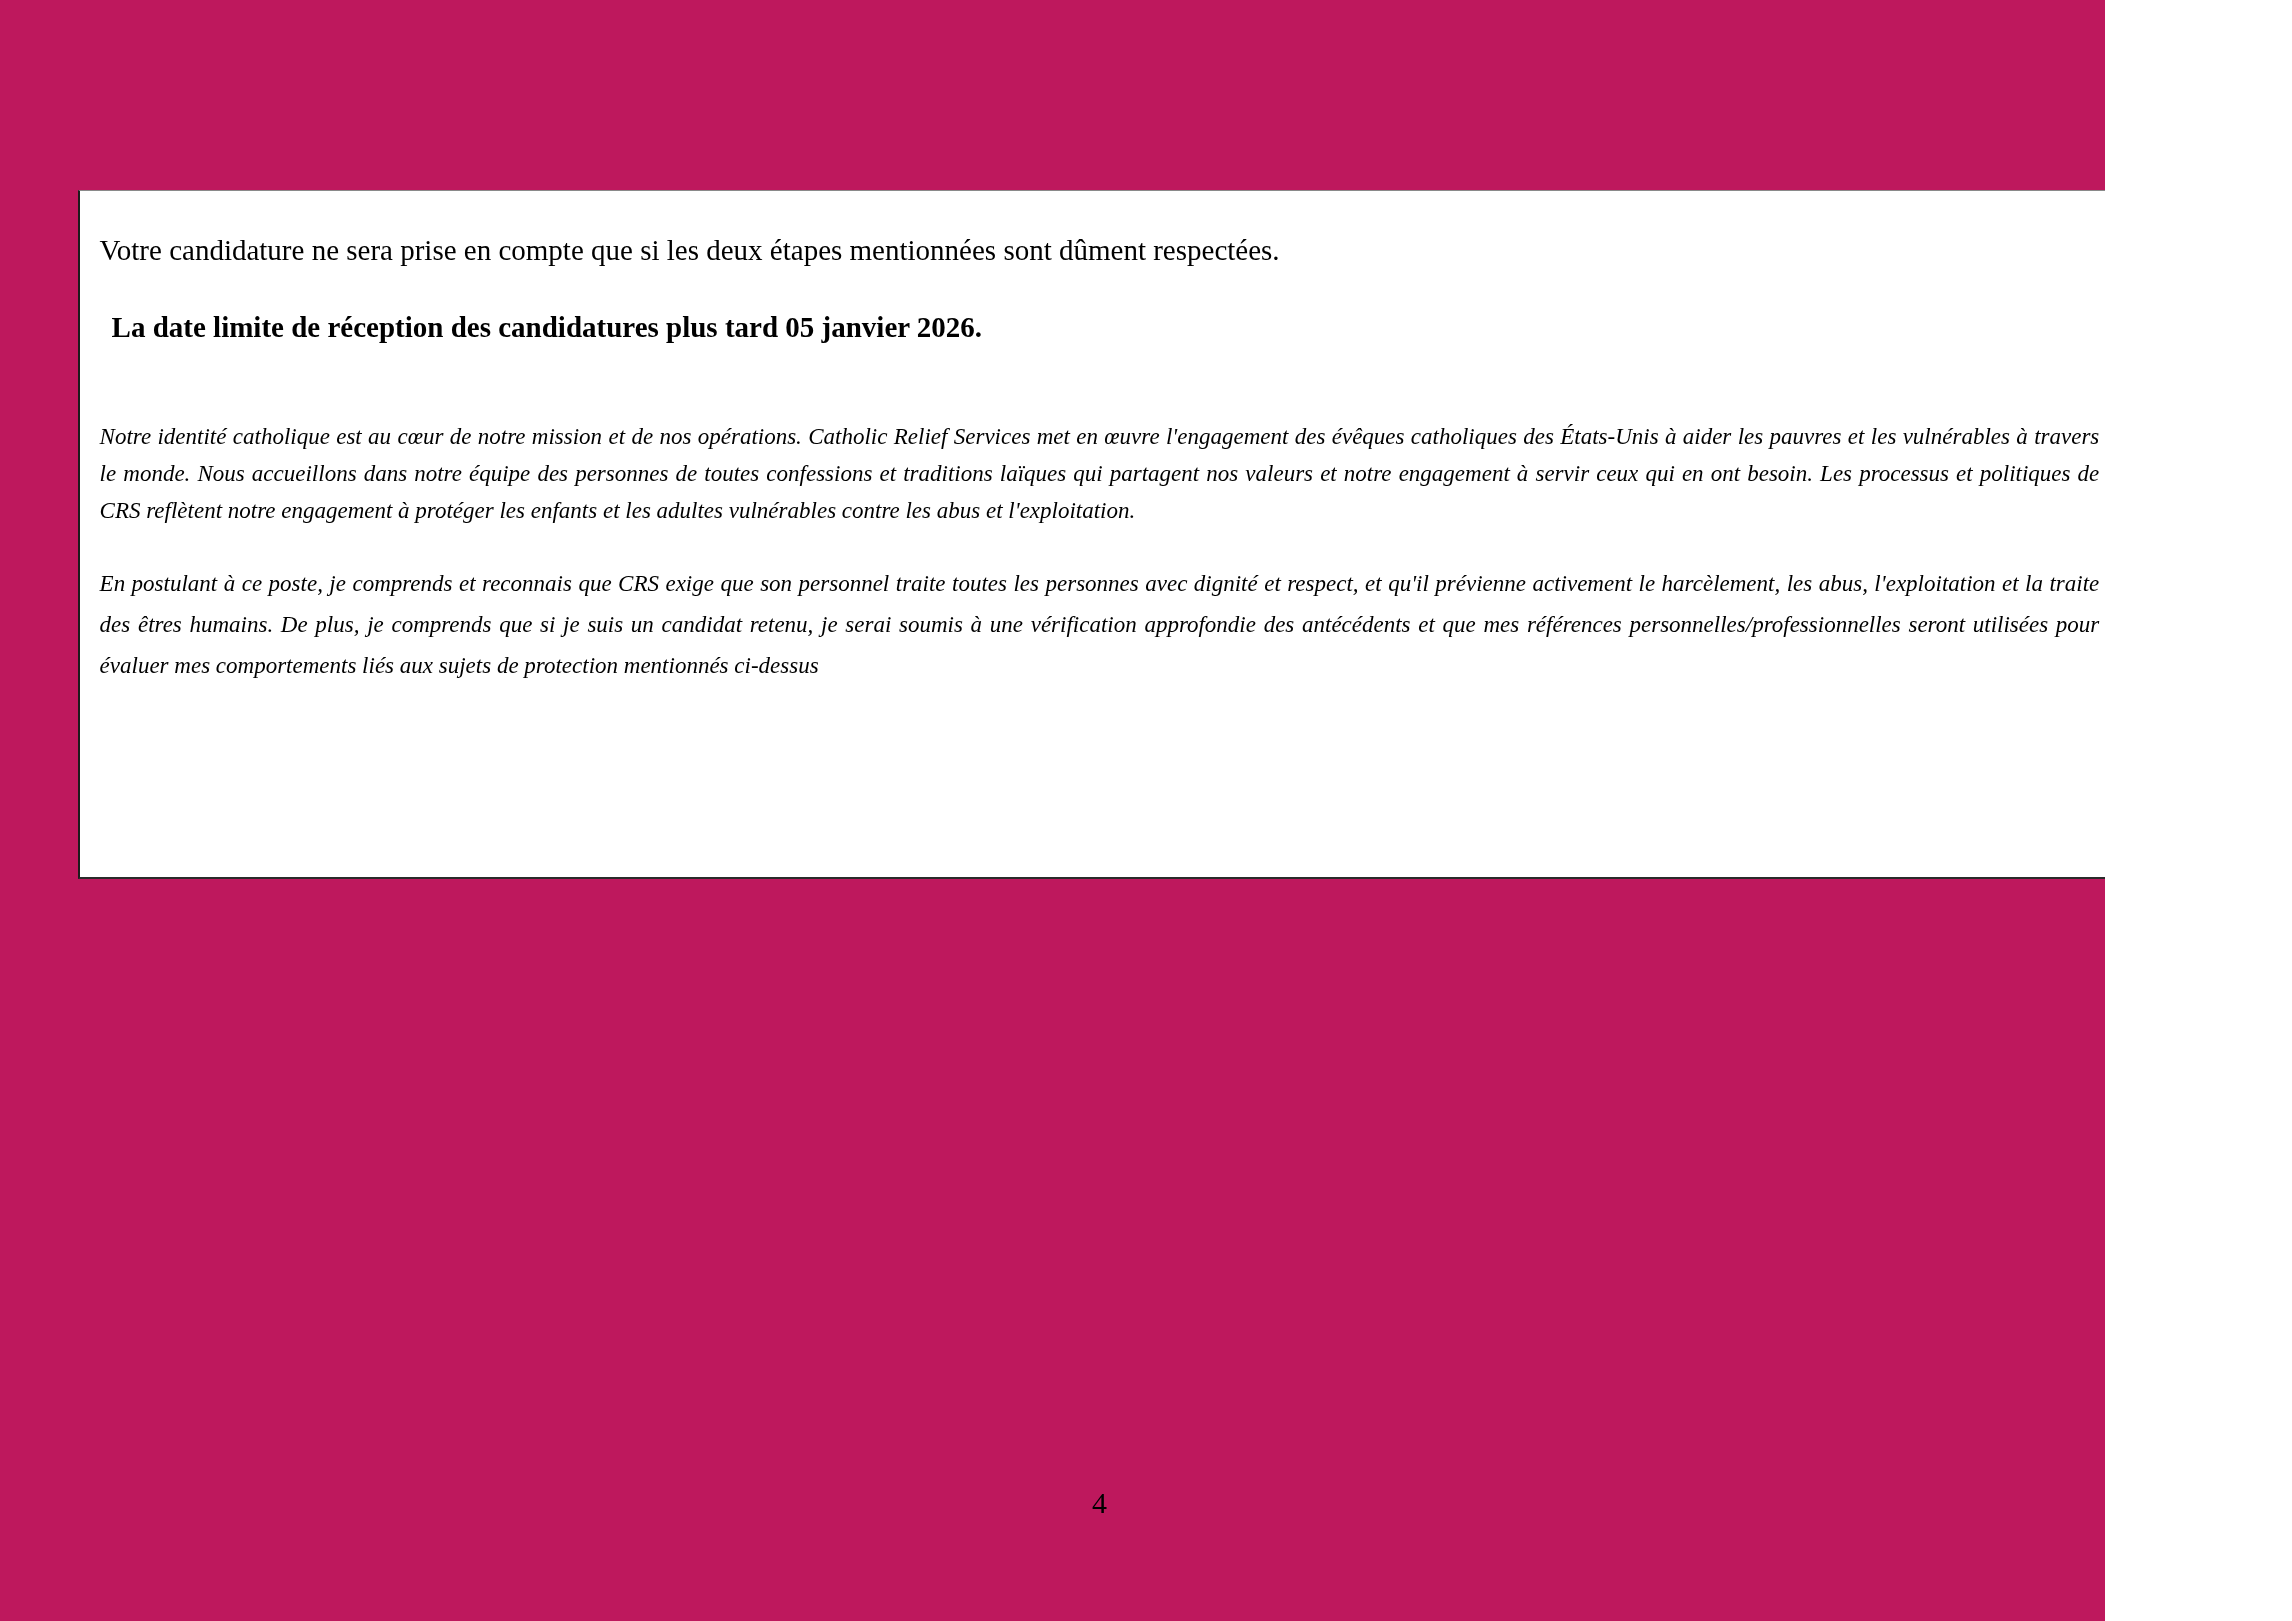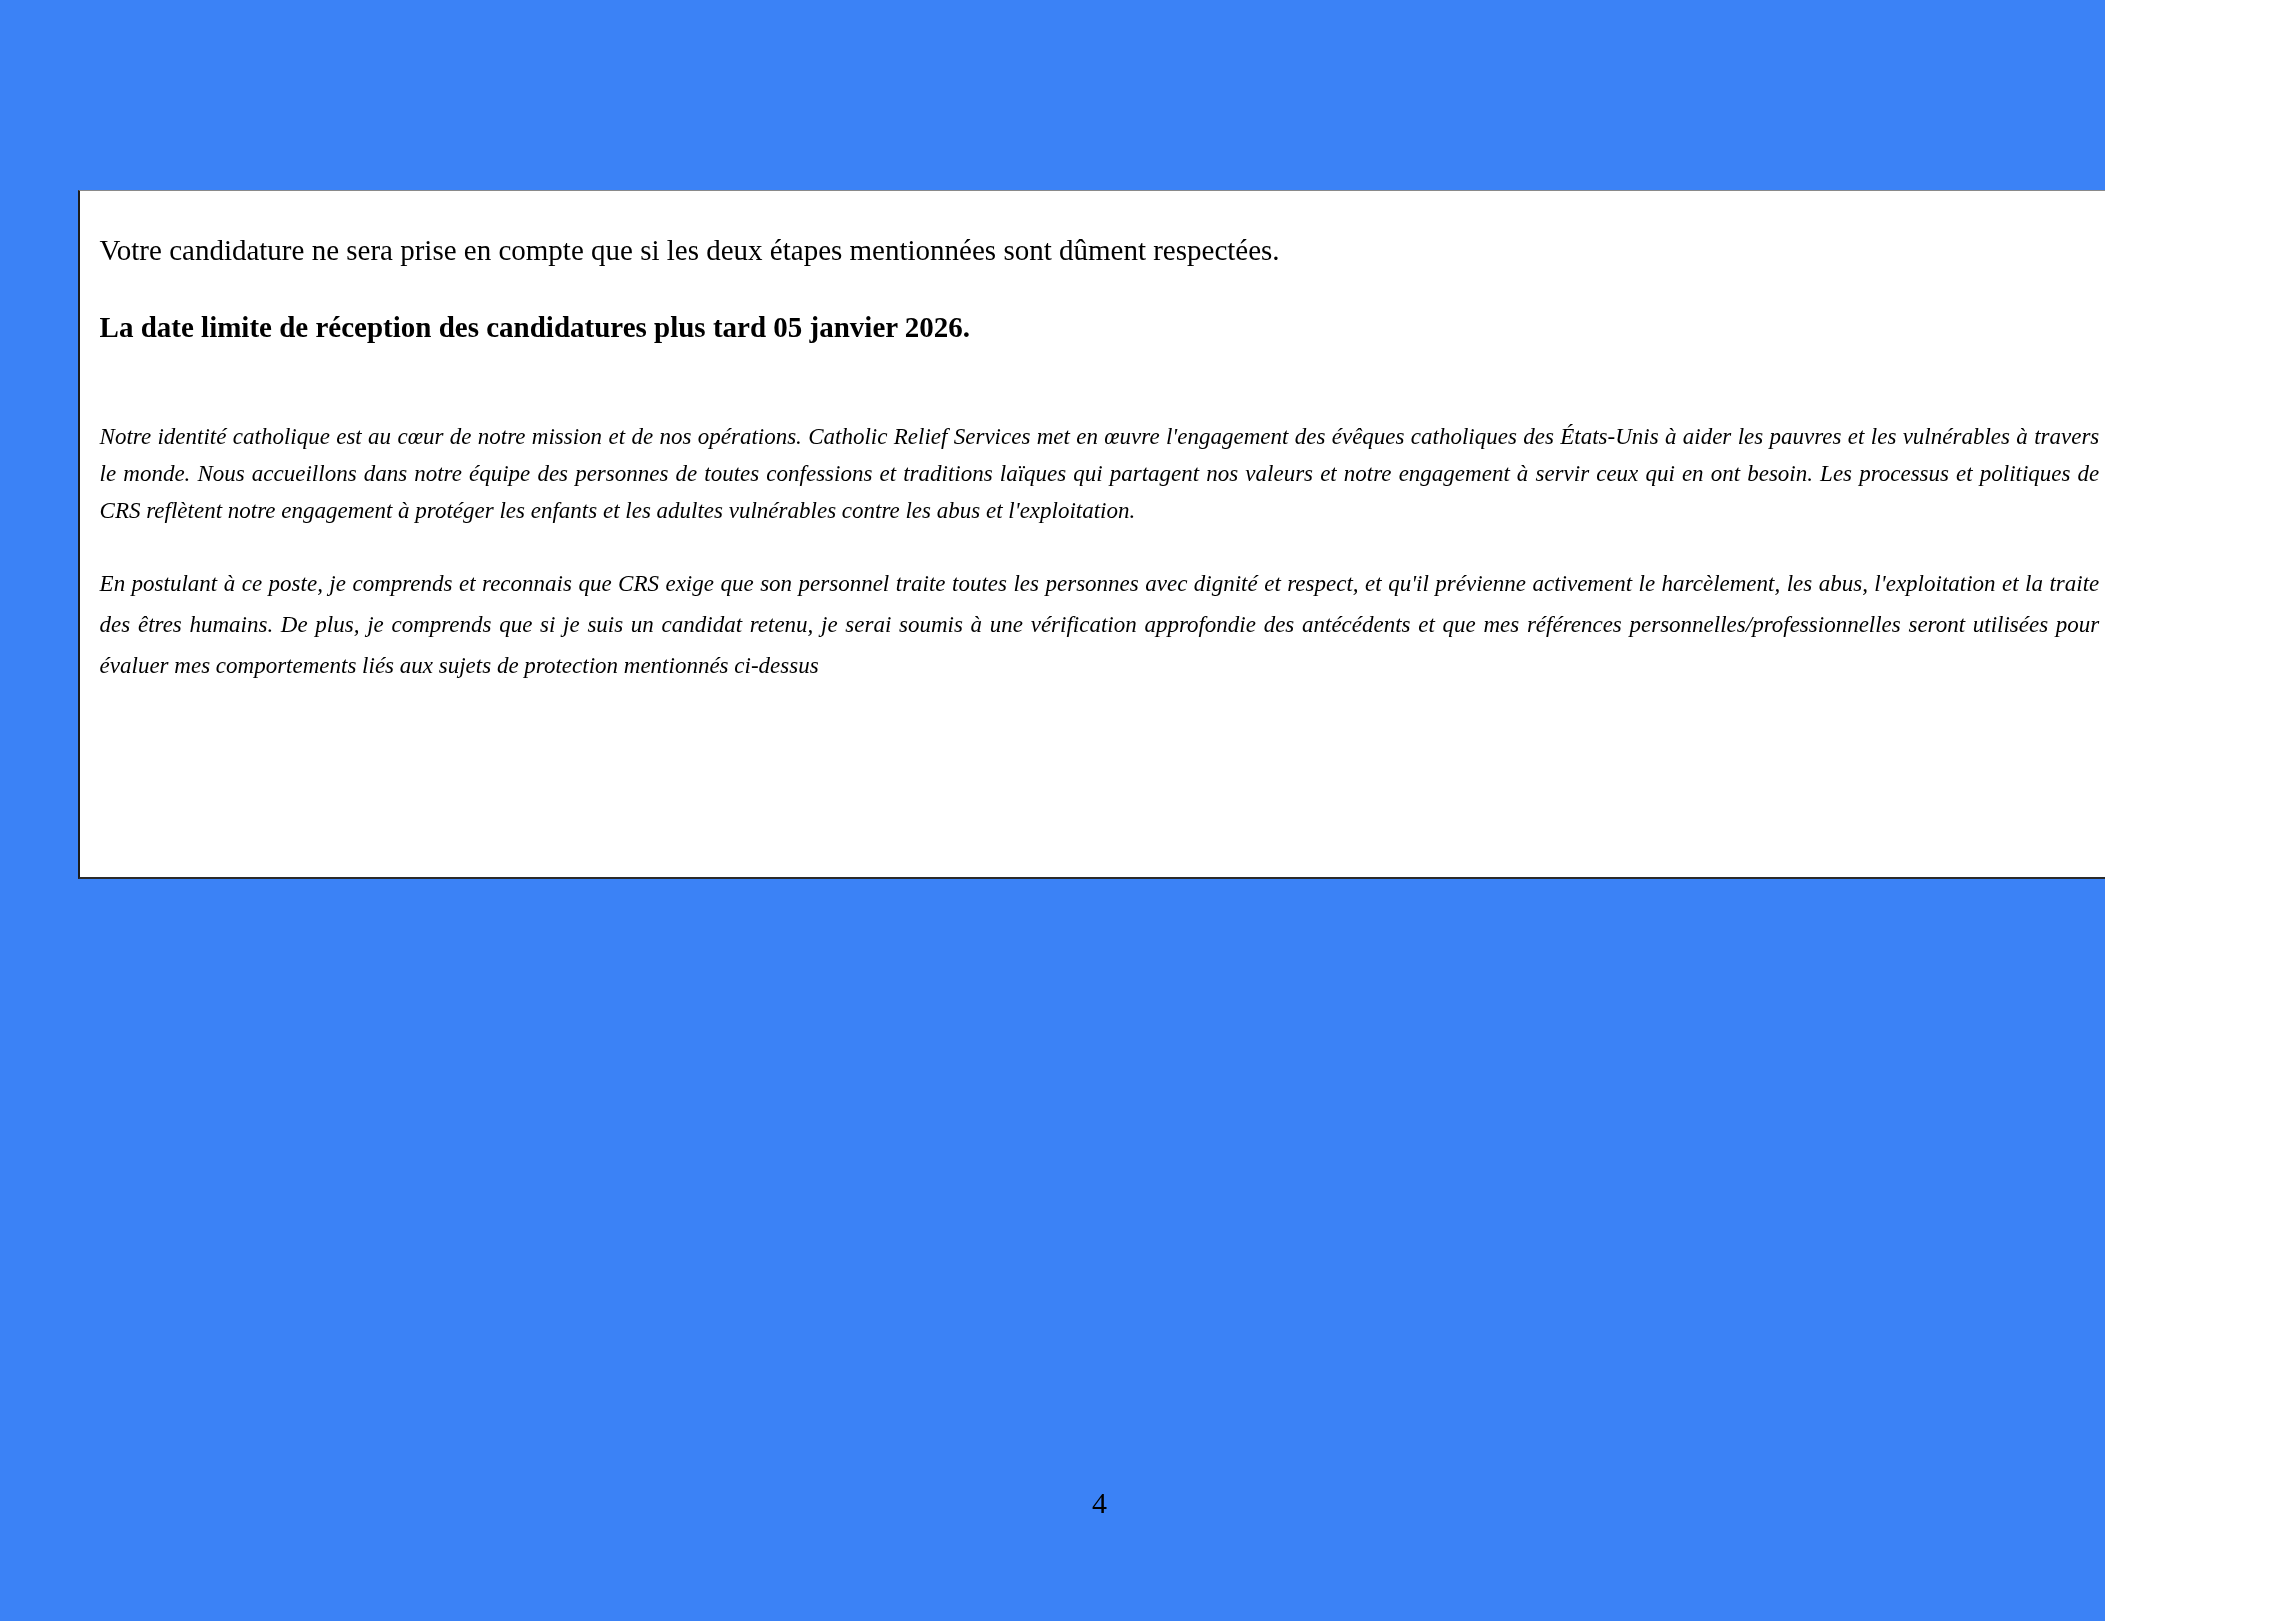--- a/index.html
+++ b/index.html
@@ -11,7 +11,7 @@
     position: relative;
     width: 2105px;
     height: 1621px;
-    background: #3b82f6;
+    background: #be185d;
     font-family: "Liberation Serif", "DejaVu Serif", serif;
     color: #000000;
     overflow: hidden;

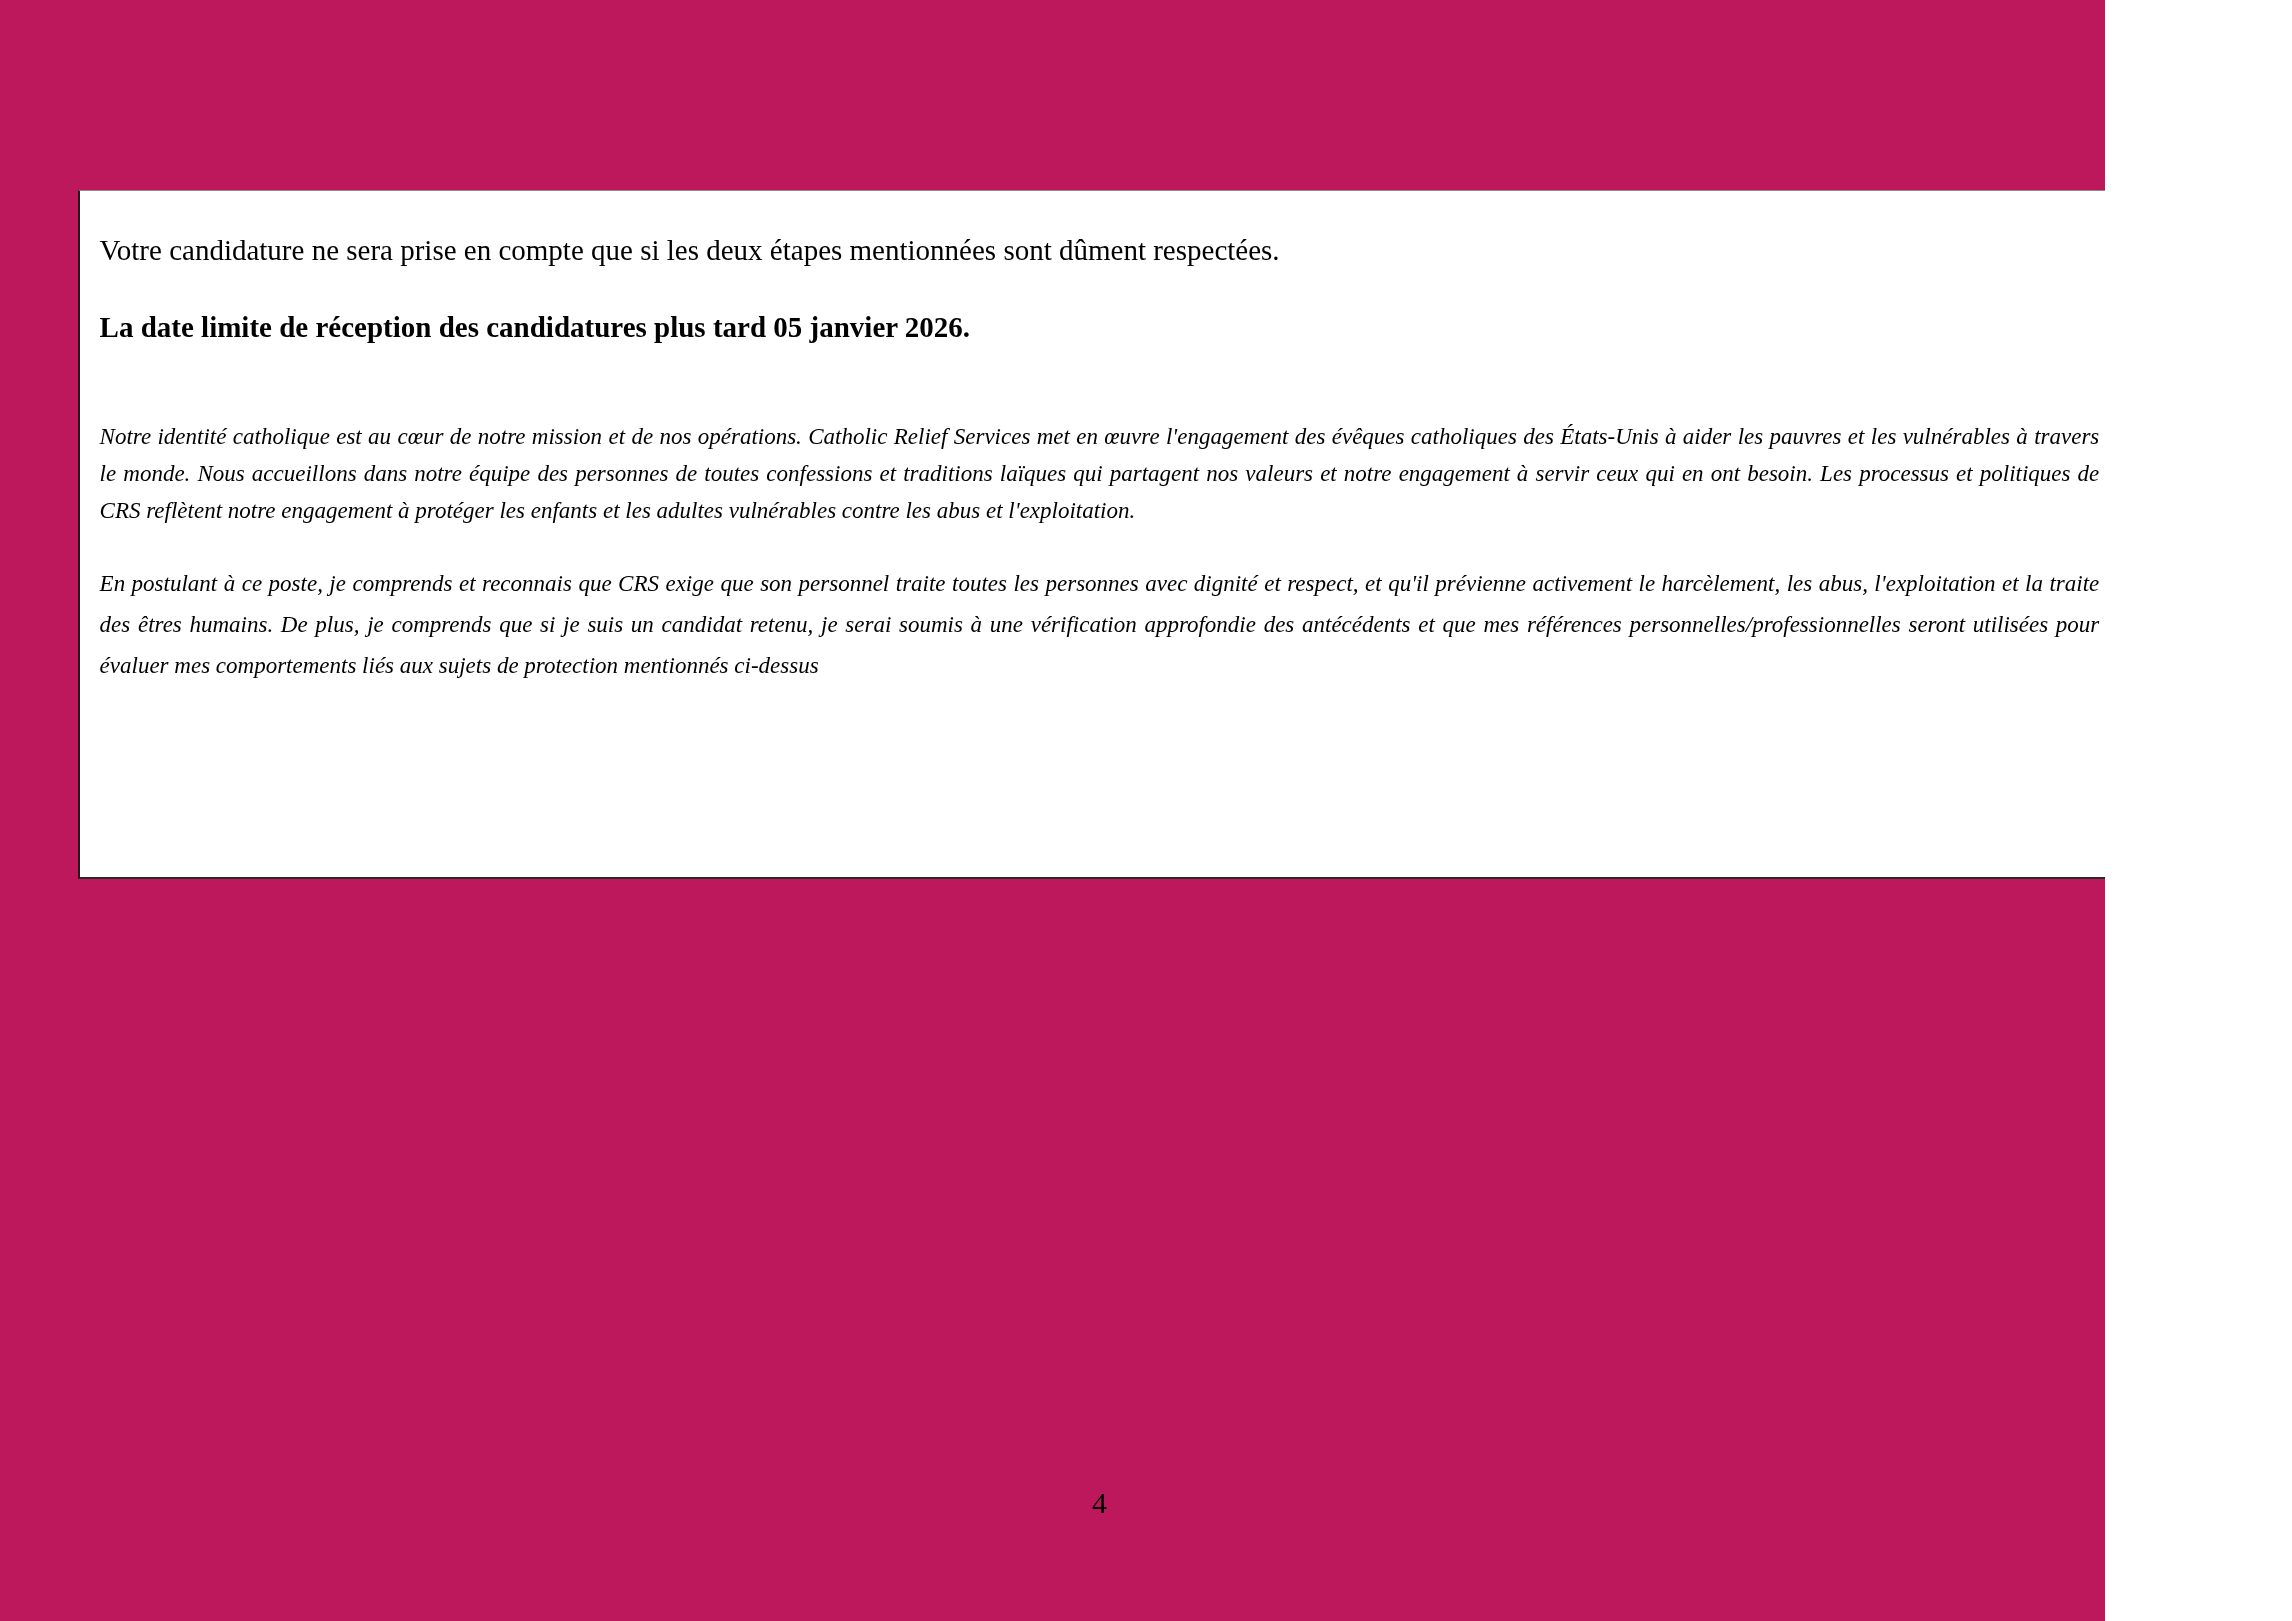--- a/index.html
+++ b/index.html
@@ -38,7 +38,7 @@
     font-weight: normal;
   }
   .deadline-line {
-    margin: 43px 0 0 0;
+    margin: 43px 0 0 12px;
     font-size: 29px;
     line-height: 35px;
     font-weight: bold;

